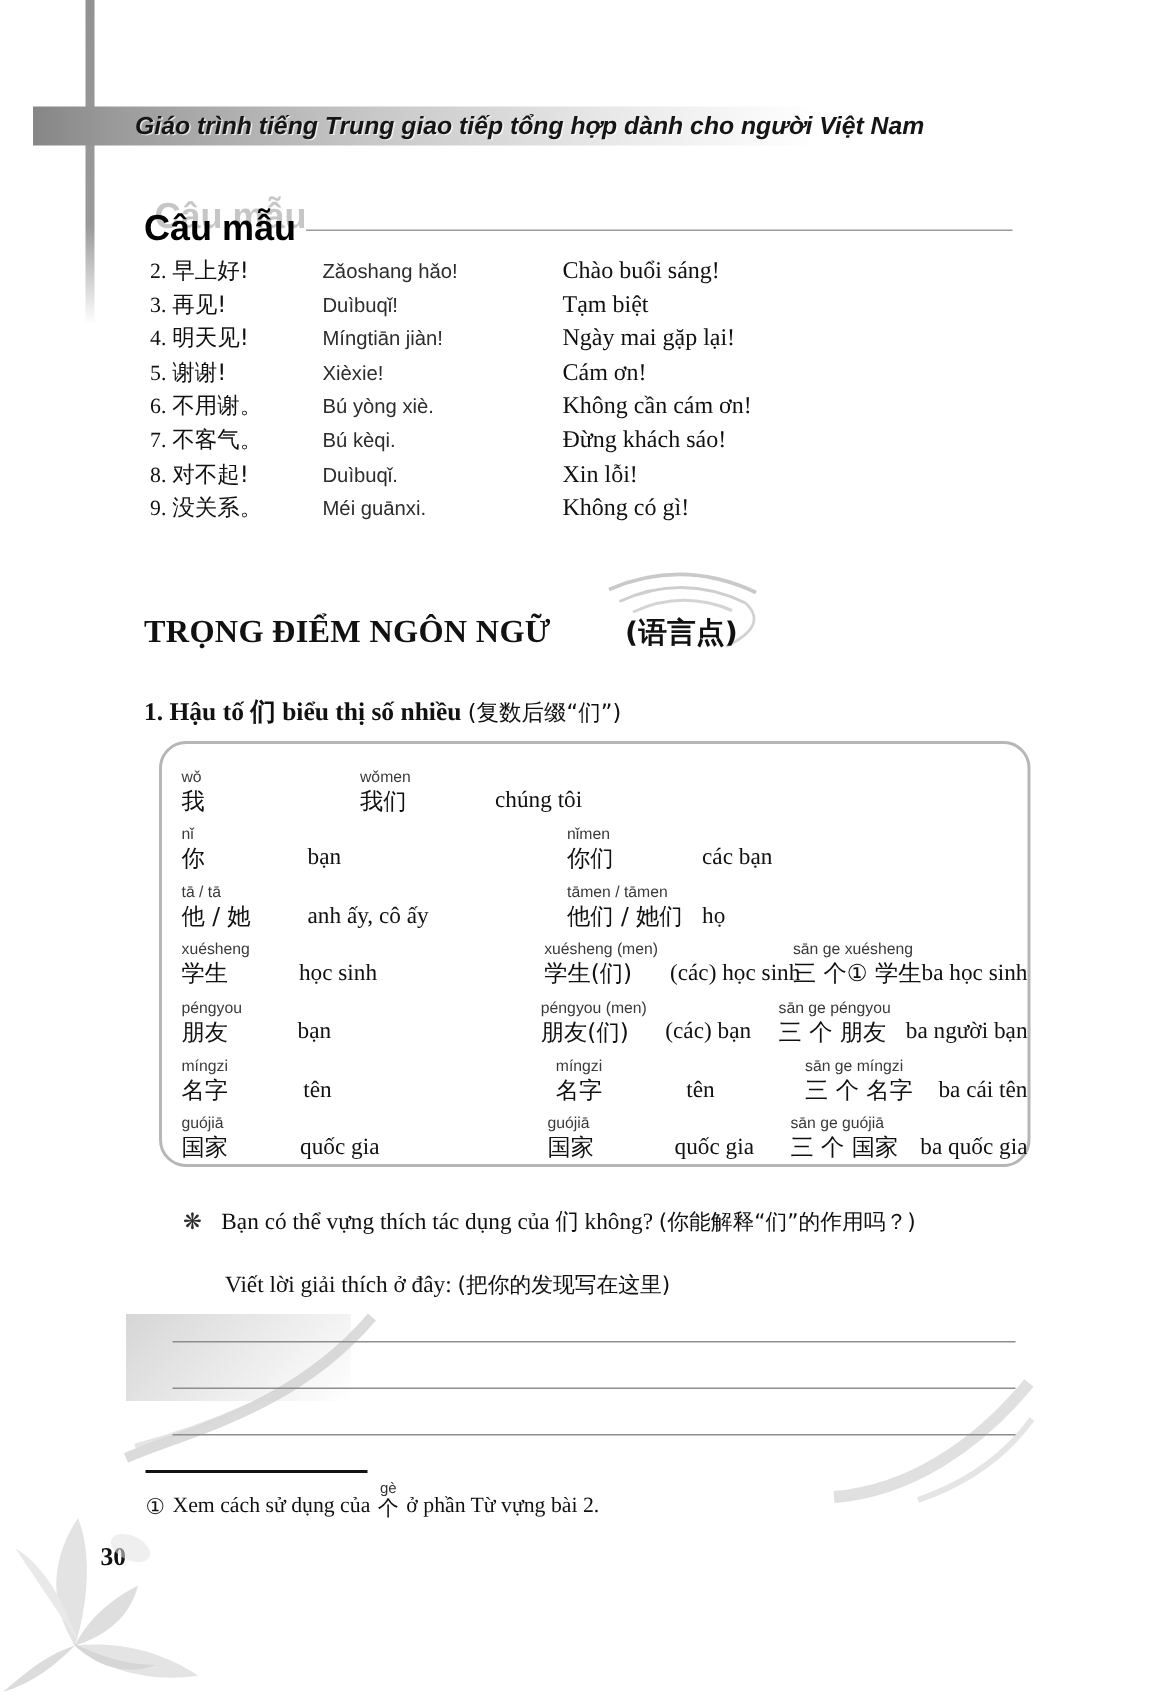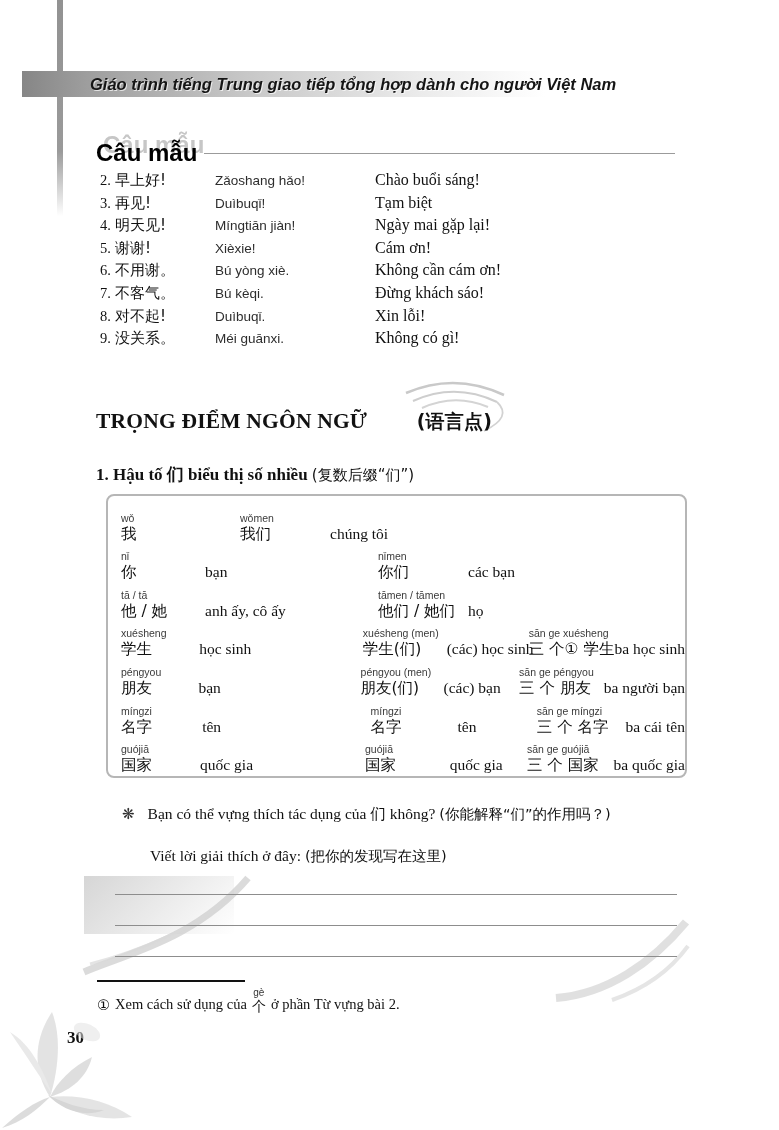--- a/index.html
+++ b/index.html
@@ -36,7 +36,7 @@
   .p1-heading .cn{font-weight:normal;font-size:15px;}
   
   .ptable{position:absolute;left:106px;top:494px;width:581px;height:284px;box-sizing:border-box;
-        border:2px solid #b6b6b6;border-radius:8px;padding:9px 0 0 13px;background:#fff;}
+        border:2px solid #b6b6b6;border-radius:18px;padding:9px 0 0 13px;background:#fff;}
   .prow{display:flex;height:38.6px;}
   .pcell{display:flex;flex-direction:column;justify-content:flex-end;box-sizing:border-box;}
   .w-a-zh{width:84px;} .w-a-vi{width:138px;} .w-b-zh{width:90px;margin-left:35px;} .w-b-vi{width:82px;}

